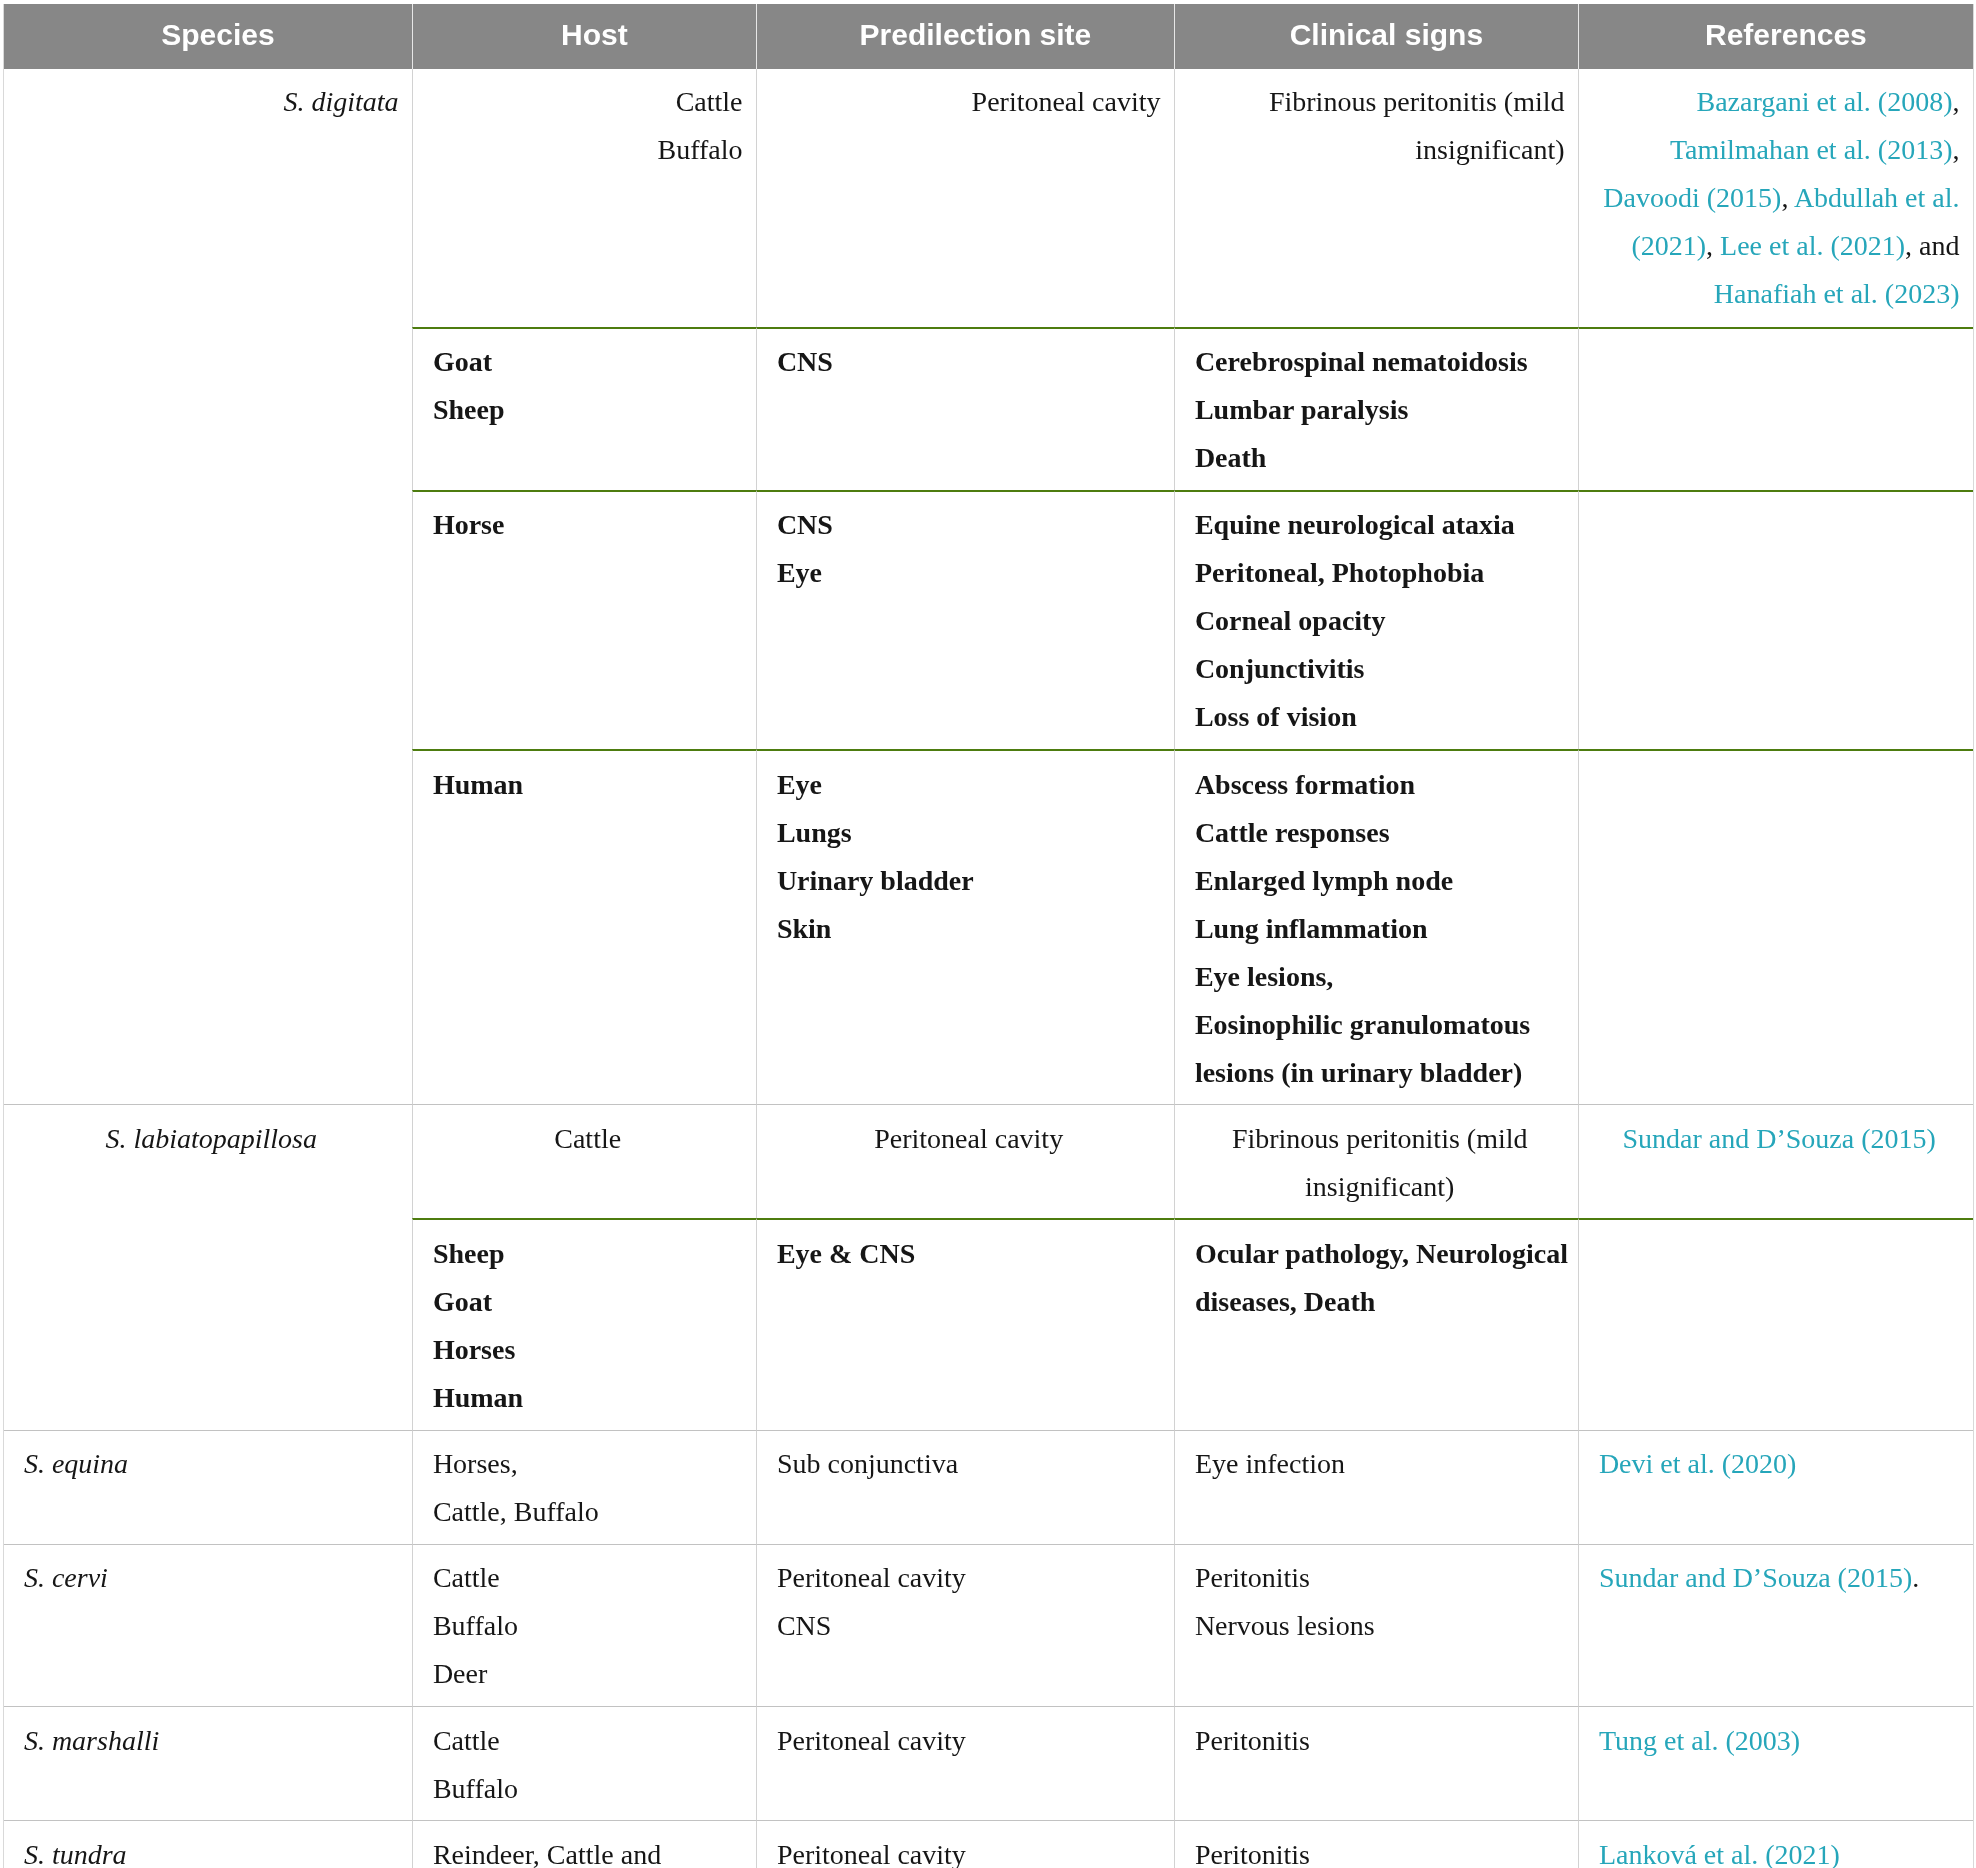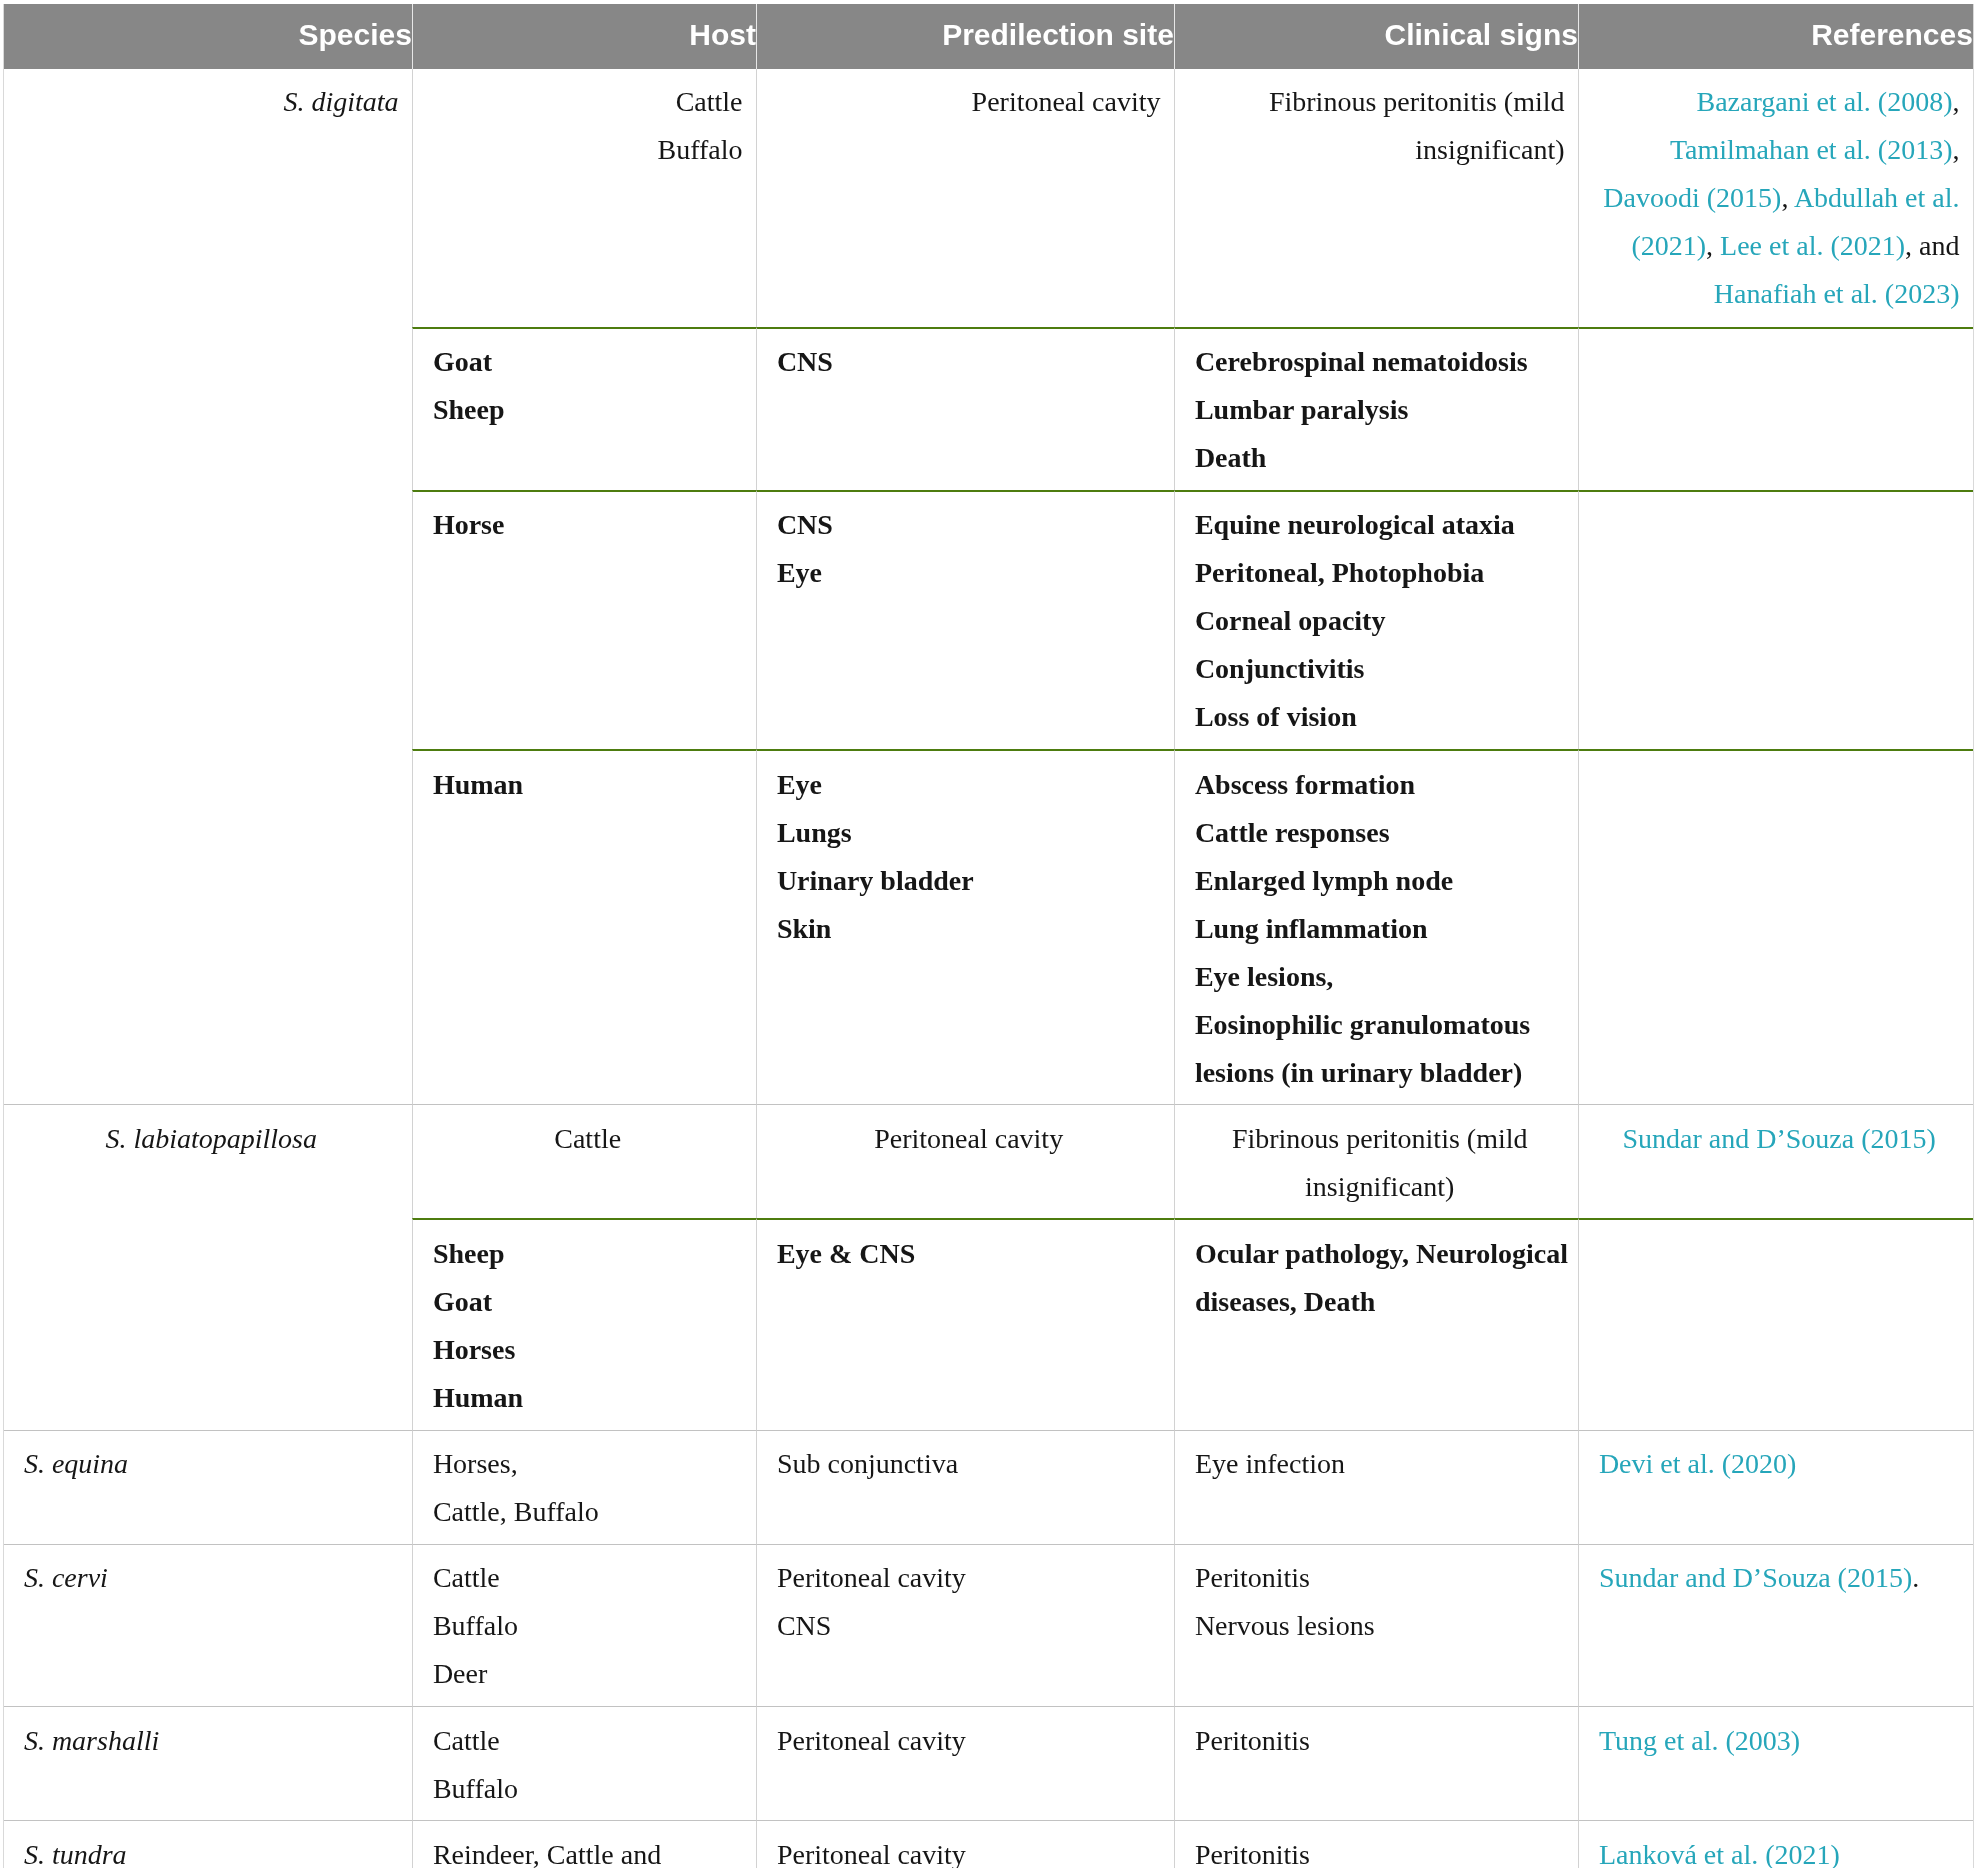--- a/index.html
+++ b/index.html
@@ -21,7 +21,7 @@
     color:#ffffff;
     font-family:"Liberation Sans",sans-serif;
     font-weight:700;font-size:30px;
-    text-align:right;vertical-align:middle;
+    text-align:center;vertical-align:middle;
     height:63px;padding:0 0 1.9px 20px;
   }
   th + th{border-left:1.9px solid rgba(255,255,255,0.8);margin-top:44px;}

